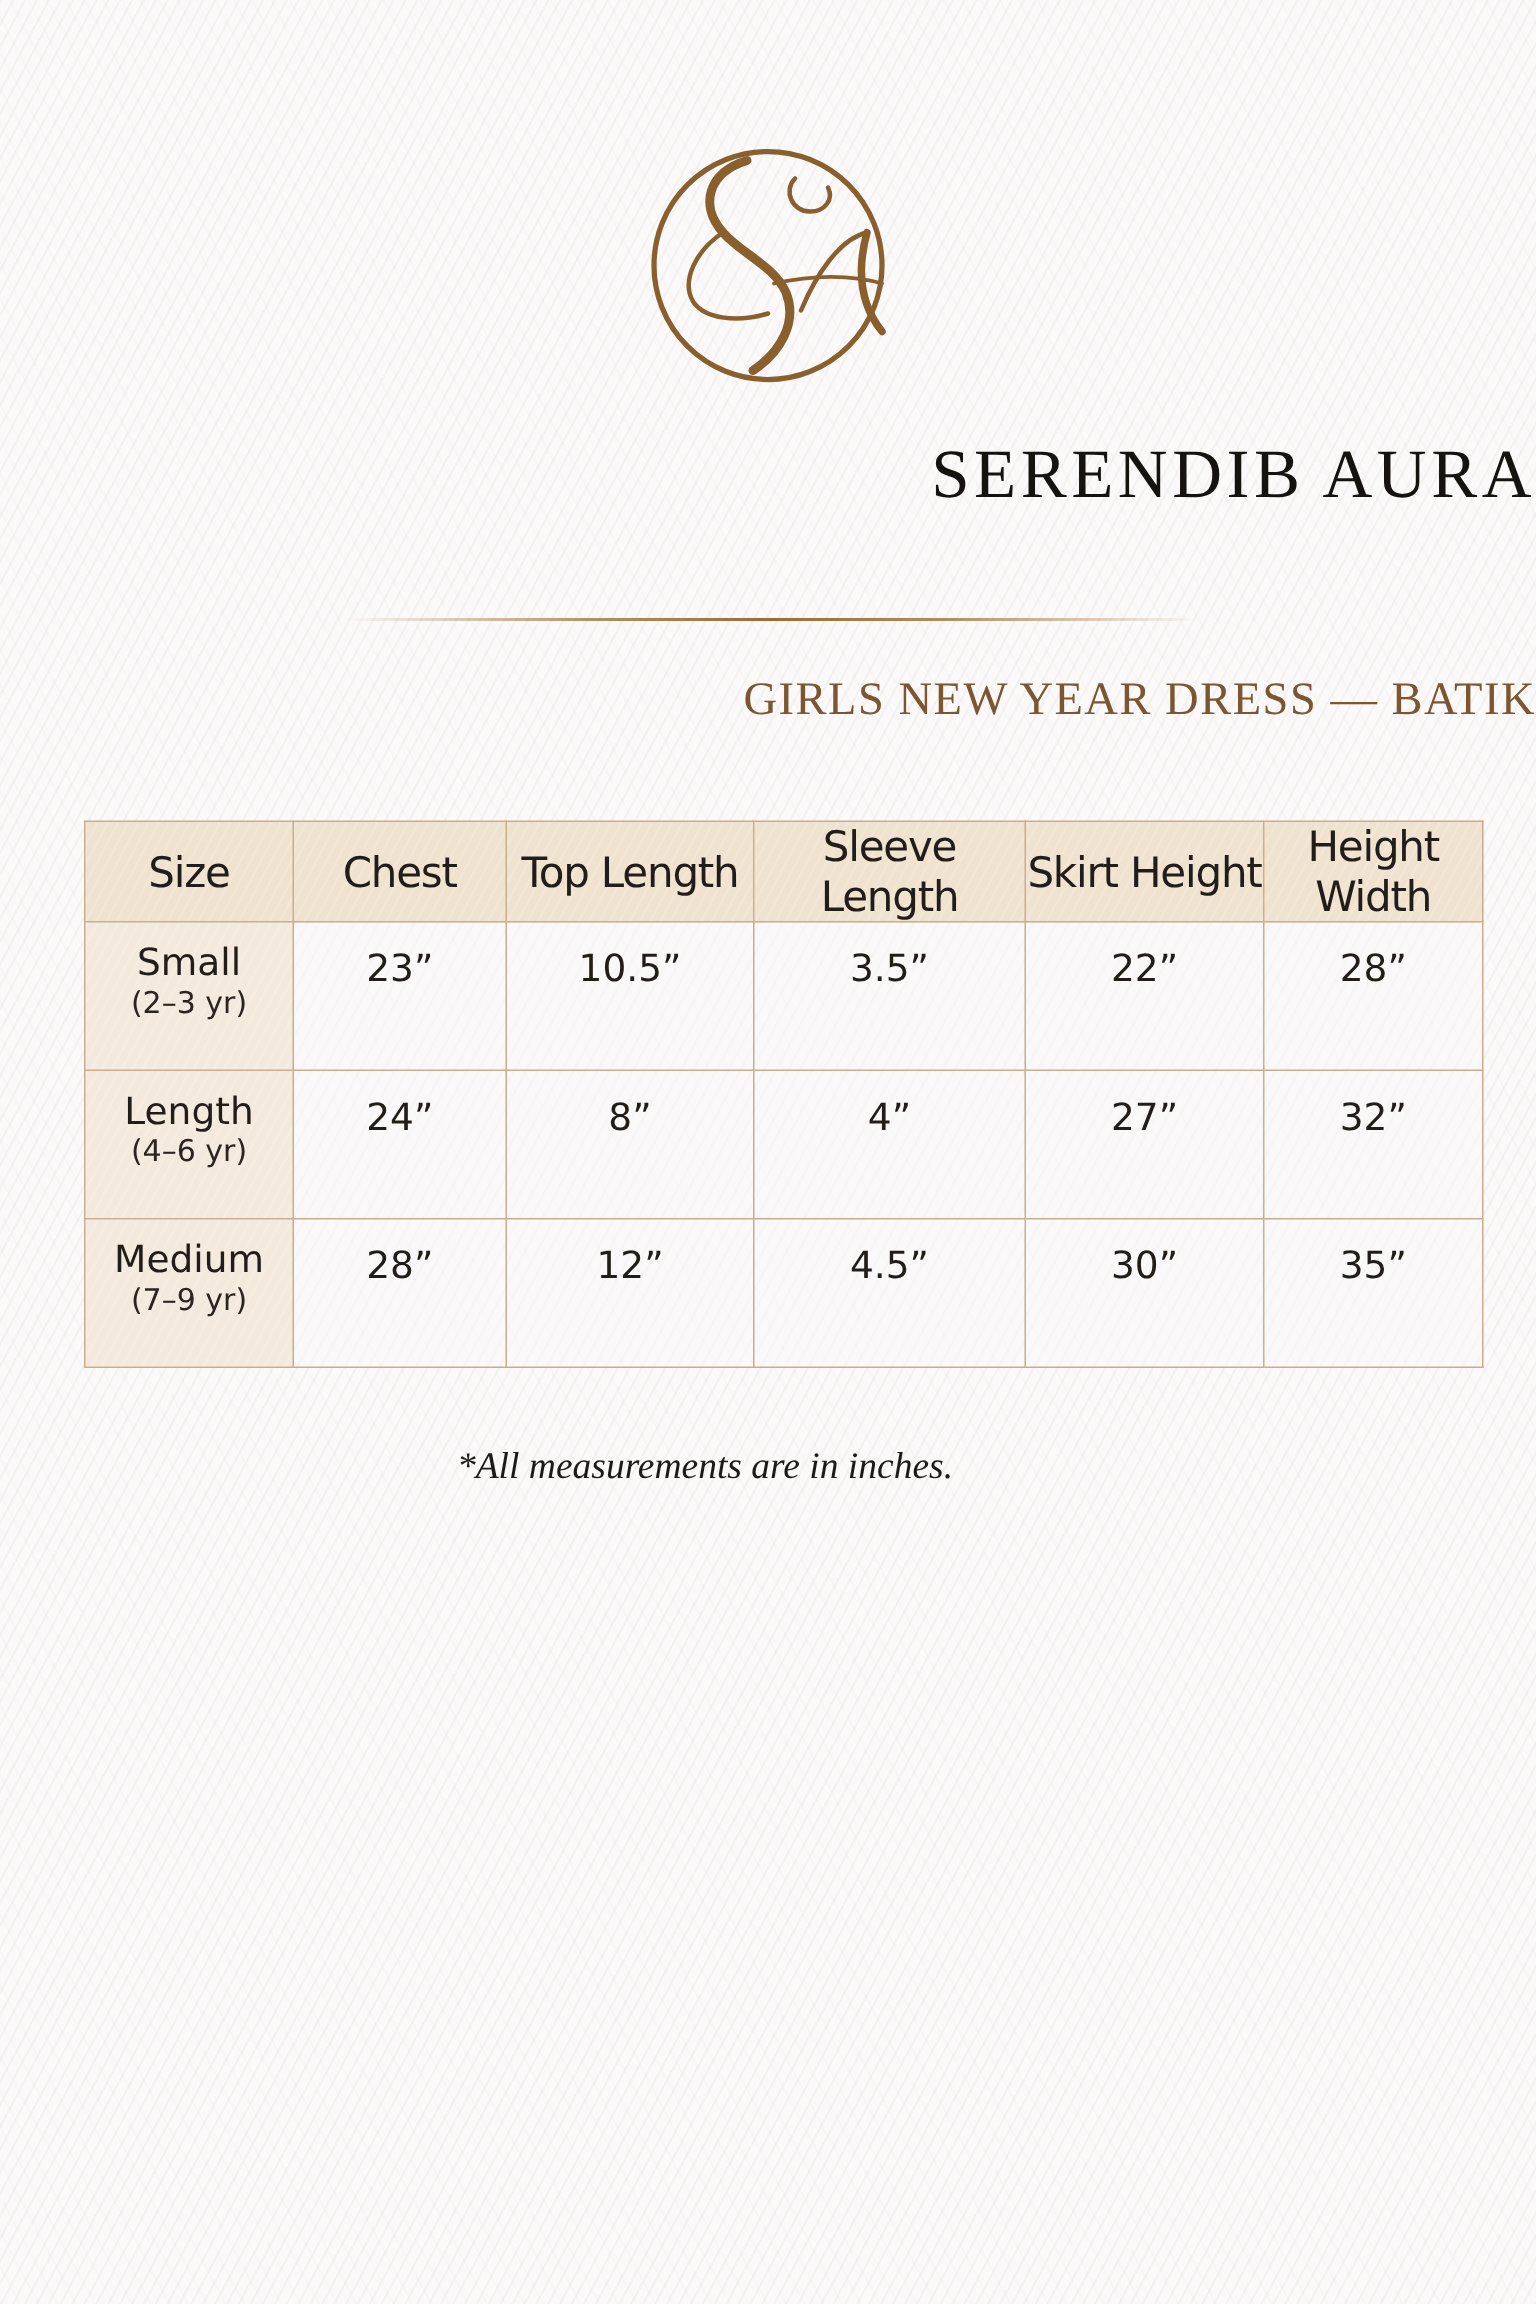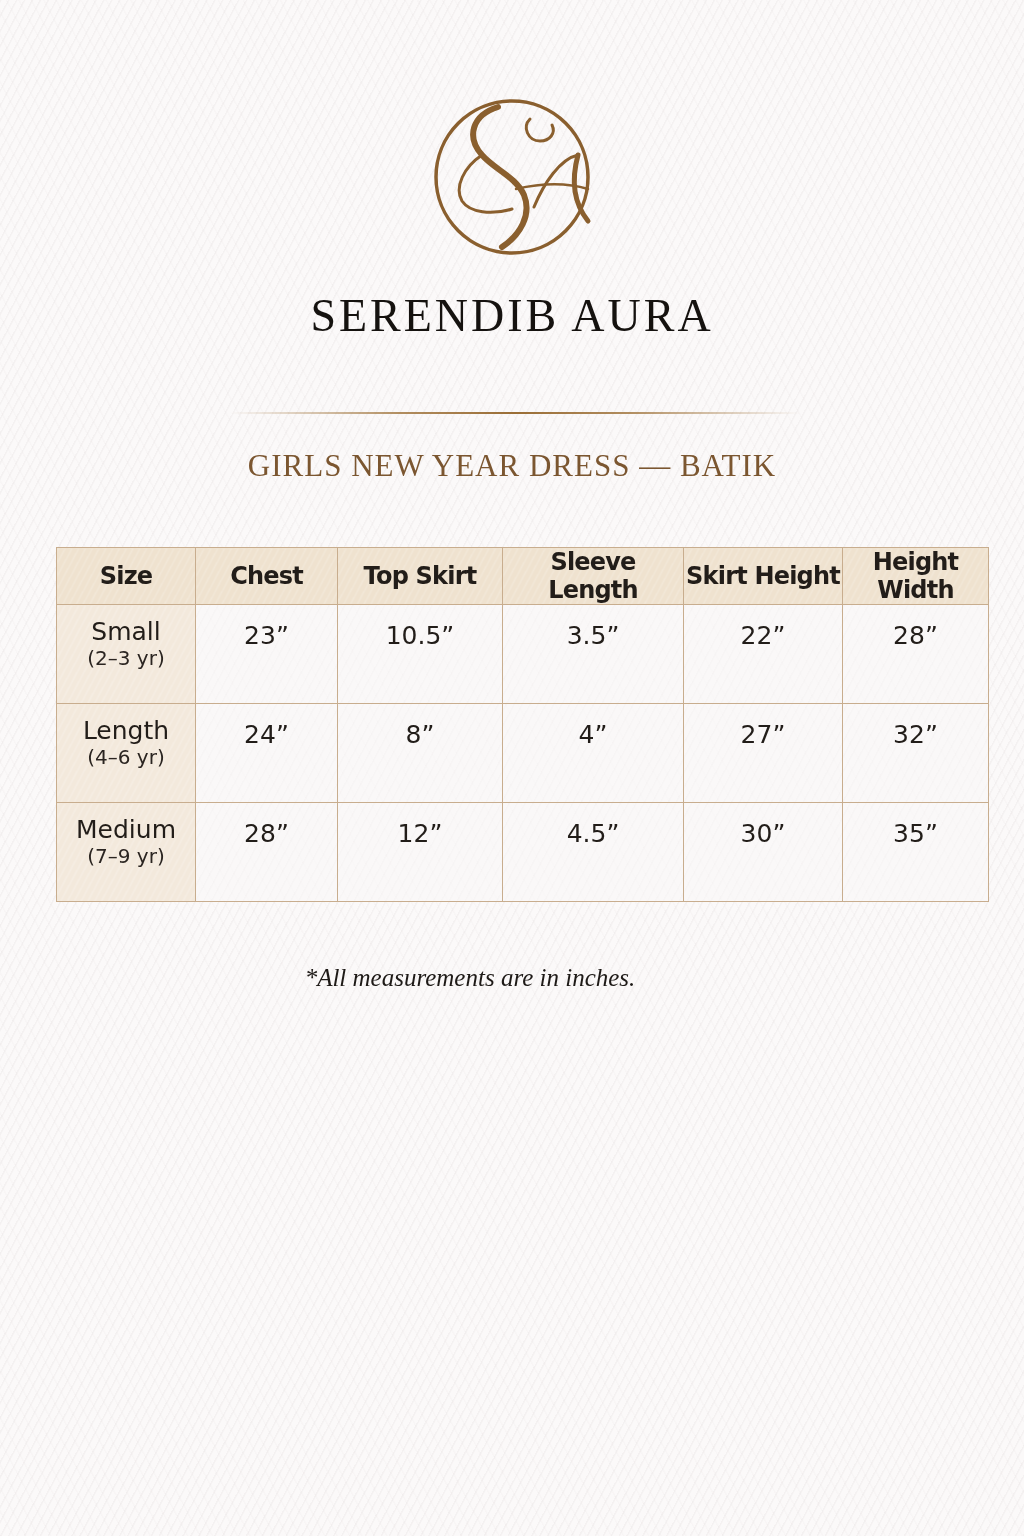--- a/index.html
+++ b/index.html
@@ -33,7 +33,7 @@
       left: 0;
       width: 1024px;
       top: 288px;
-      text-align: center;
+      text-align: right;
       font-family: "Liberation Serif", "DejaVu Serif", serif;
       font-size: 46px;
       letter-spacing: 3px;

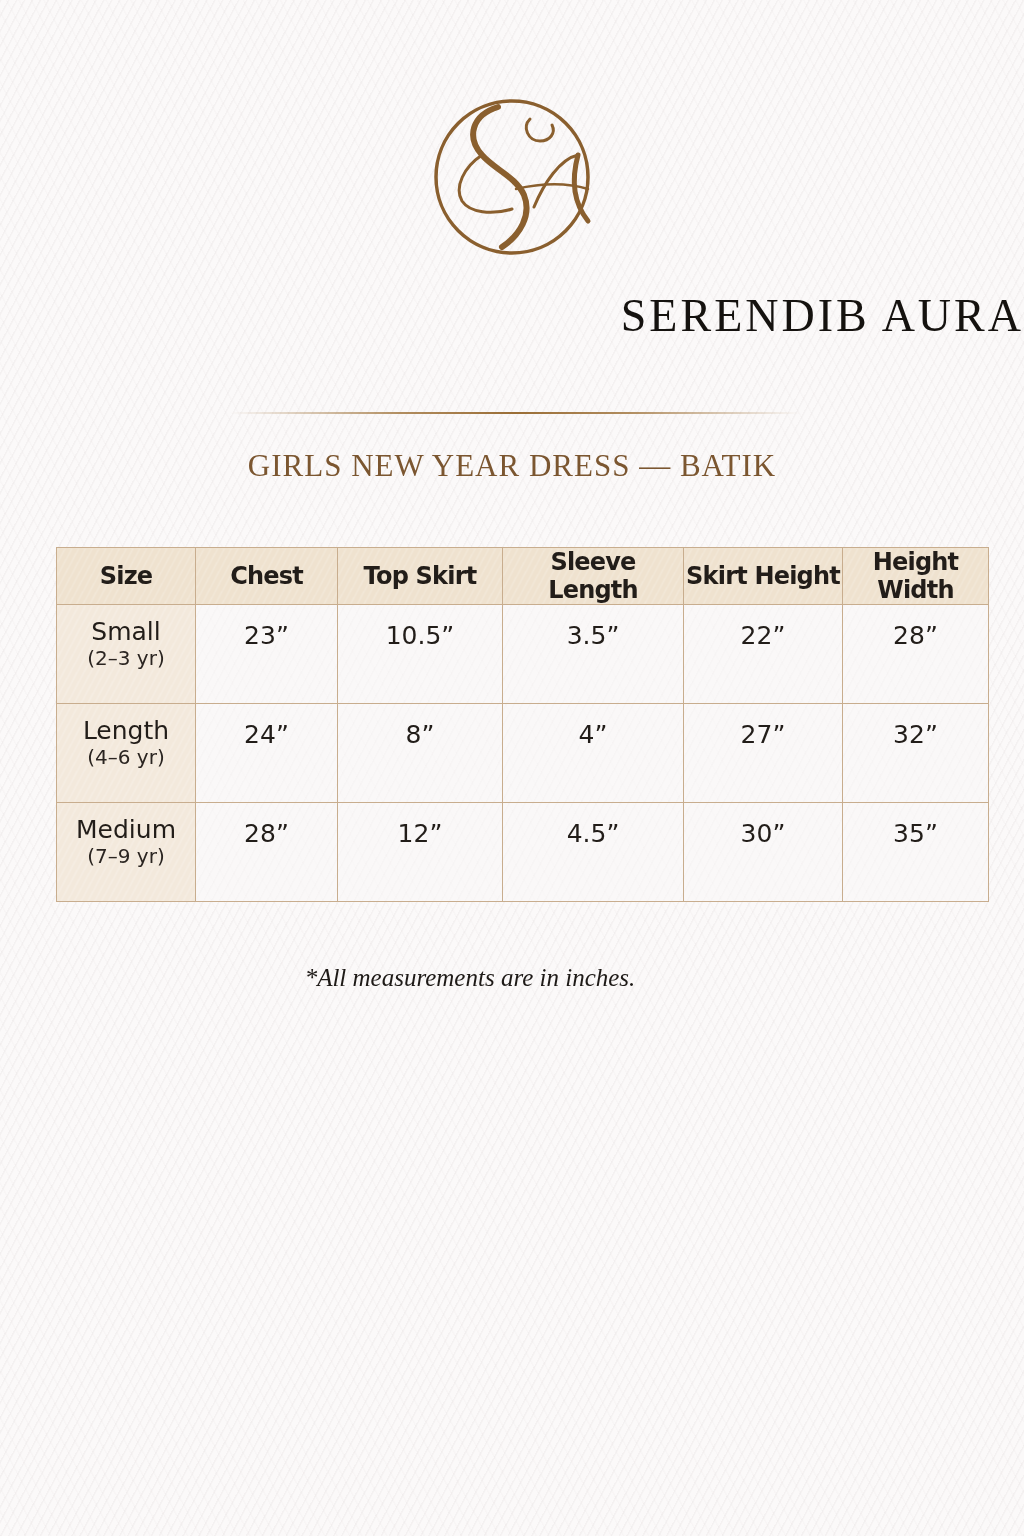--- a/index.html
+++ b/index.html
@@ -55,7 +55,7 @@
       left: 0;
       width: 1024px;
       top: 446px;
-      text-align: center;
+      text-align: right;
       font-family: "Liberation Serif", "DejaVu Serif", serif;
       font-size: 31px;
       letter-spacing: 1px;

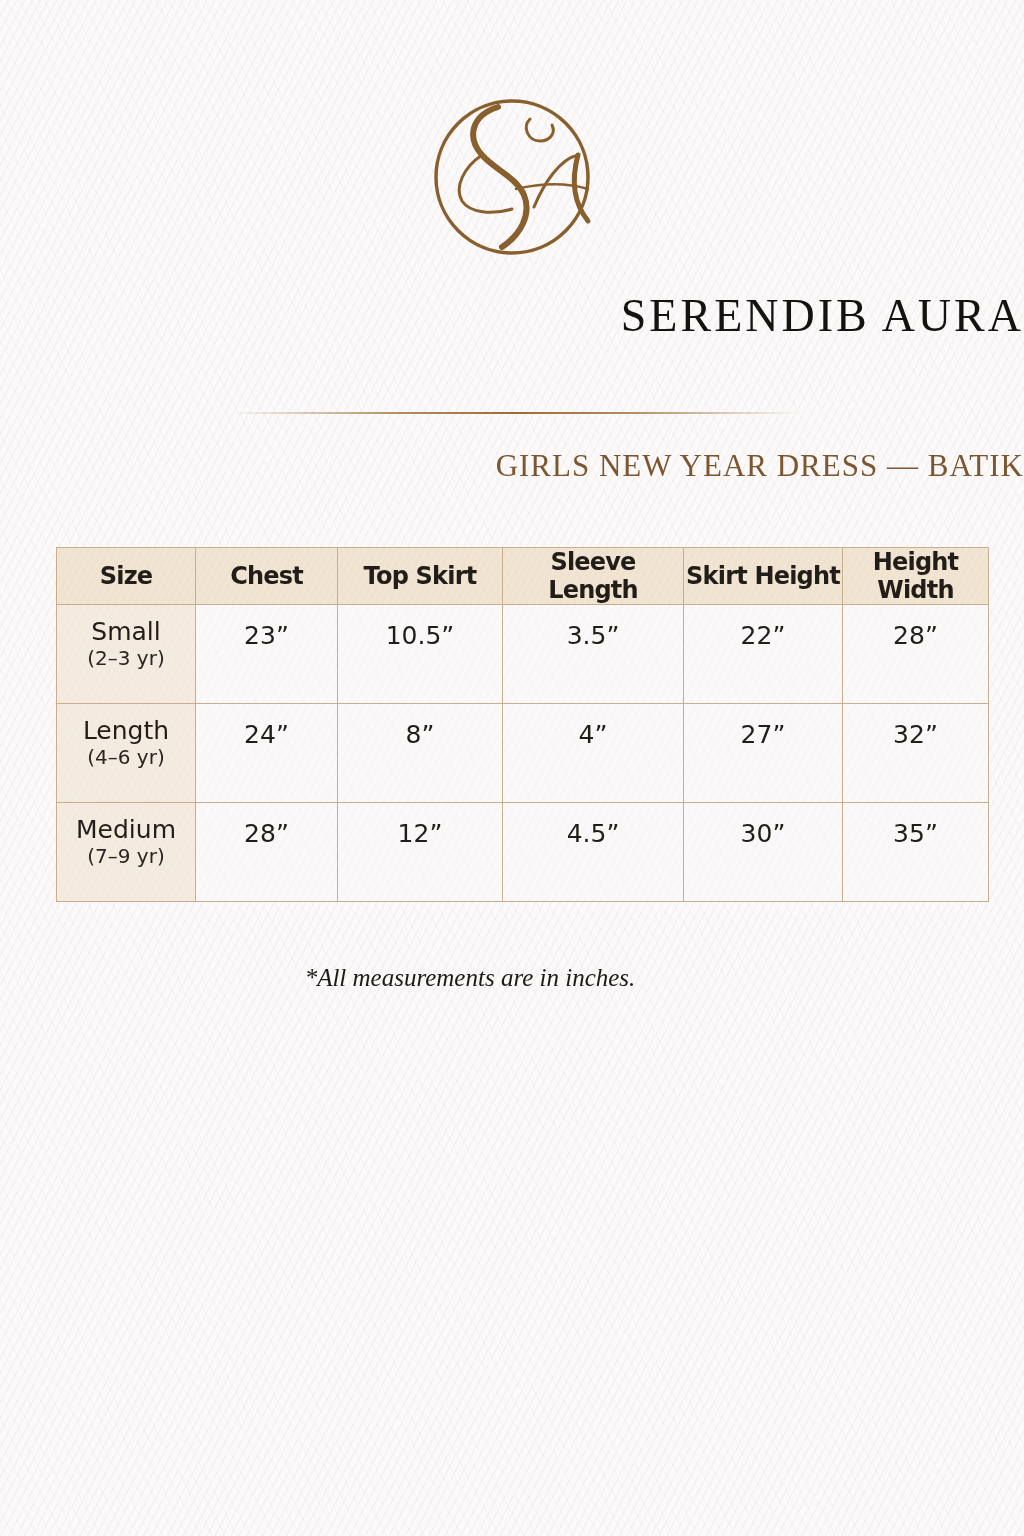--- a/index.html
+++ b/index.html
@@ -83,8 +83,8 @@
       background: #efe2cf;
       background-image:
         repeating-linear-gradient(118deg, rgba(255,255,255,0.18) 0px, rgba(255,255,255,0.18) 1px, transparent 2px, transparent 6px);
-      font-weight: bold;
-      font-size: 24px;
+      font-weight: normal;
+      font-size: 28px;
       letter-spacing: -0.8px;
       vertical-align: middle;
     }

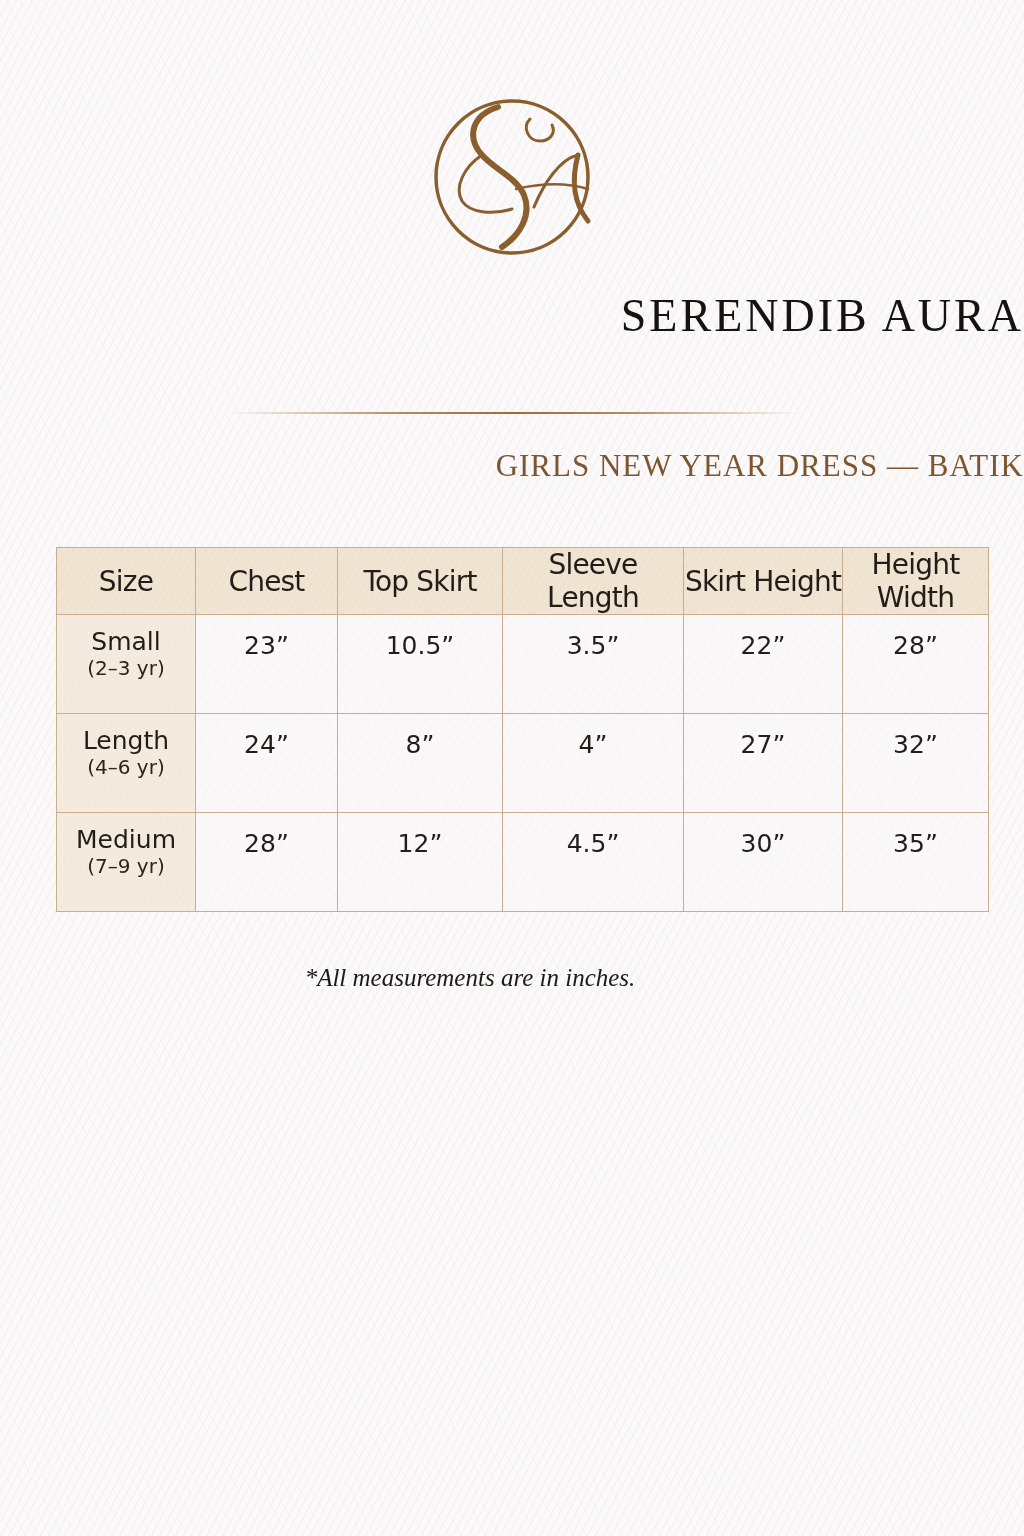--- a/index.html
+++ b/index.html
@@ -163,7 +163,7 @@
     <tr>
       <th>Size</th>
       <th>Chest</th>
-      <th>Top Skirt</th>
+      <th>Top Length</th>
       <th>Sleeve Length</th>
       <th>Skirt Height</th>
       <th>Height Width</th>

